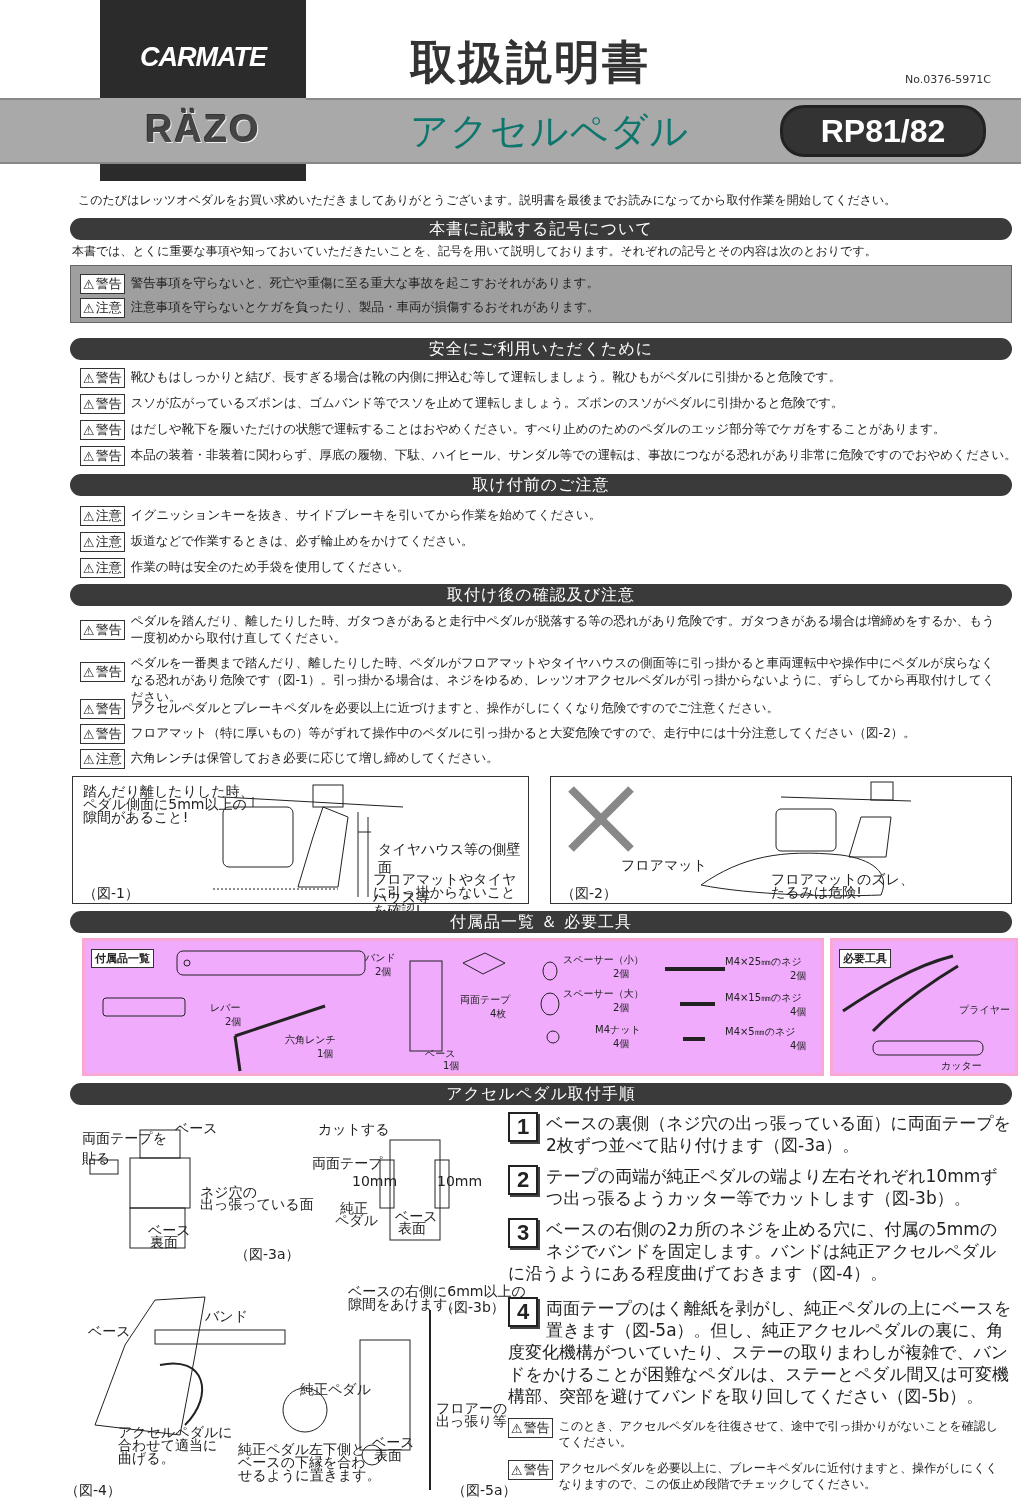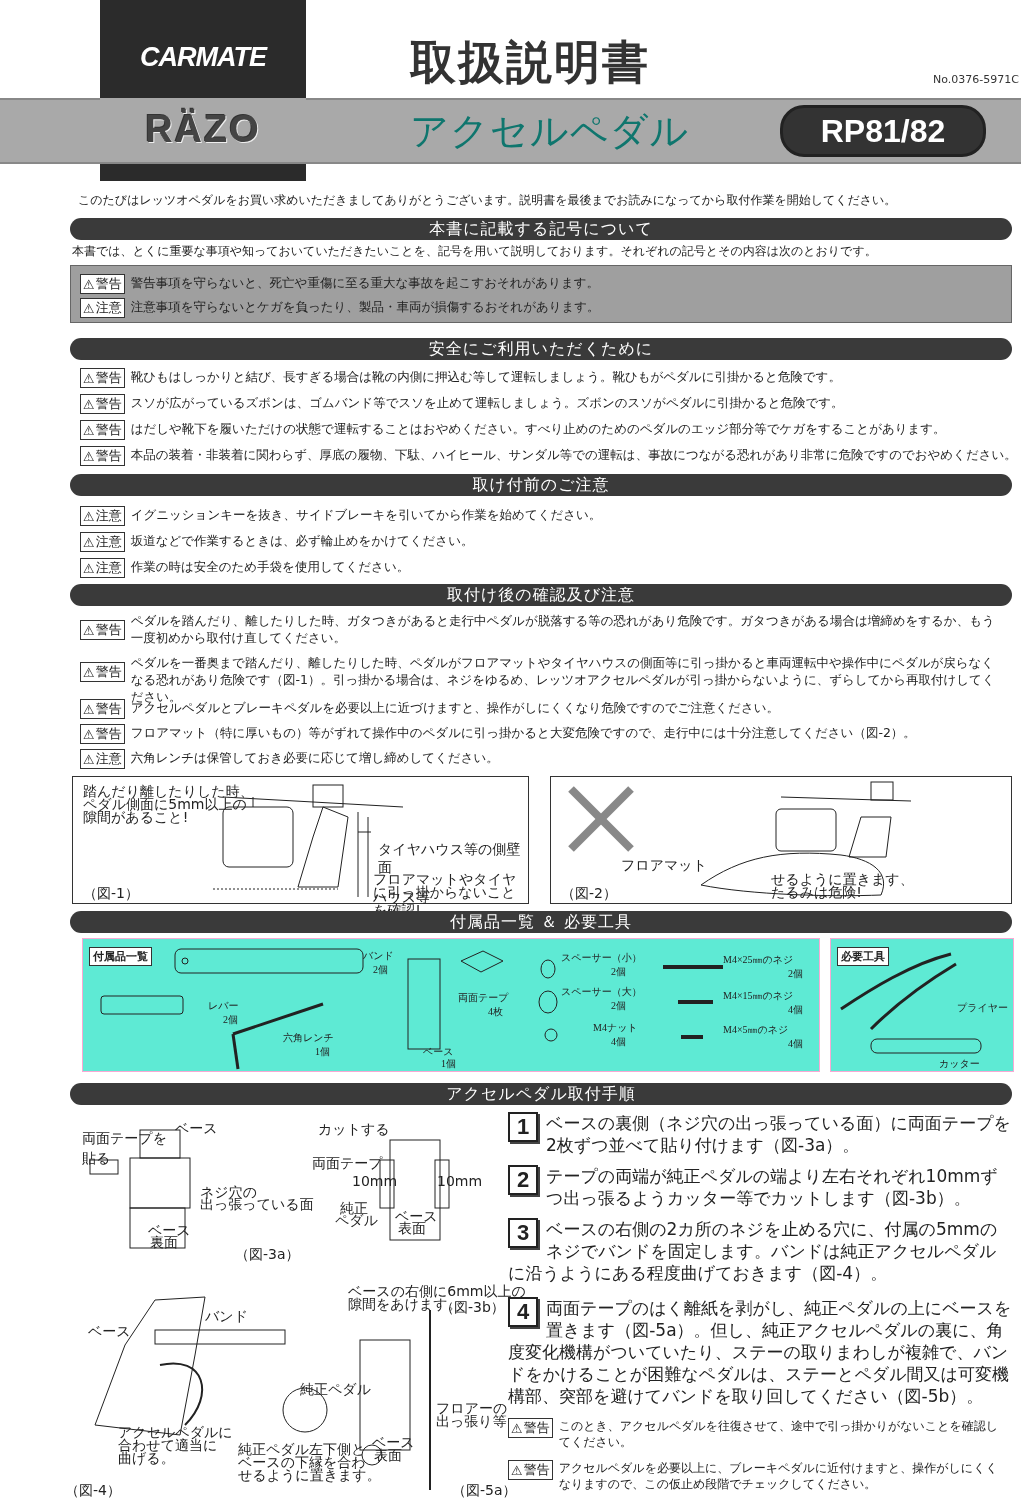--- a/index.html
+++ b/index.html
@@ -11,7 +11,7 @@
   .razo-box{position:absolute;left:100px;top:98px;width:206px;height:62px;background:#a9a9a9;}
   .razo{position:absolute;left:100px;top:108px;width:206px;text-align:center;font-family:"Liberation Sans",sans-serif;font-weight:bold;font-size:38px;color:#444;letter-spacing:2px;text-shadow:1px 1px 0 #eee,-1px -1px 0 #333;}
   .title{position:absolute;left:410px;top:32px;font-size:46px;font-weight:bold;color:#333;letter-spacing:2px;}
-  .docno{position:absolute;left:905px;top:73px;font-size:11px;color:#333;margin-left:28px;}
+  .docno{position:absolute;left:905px;top:73px;font-size:11px;color:#333;}
   .subtitle{position:absolute;left:410px;top:106px;font-size:38px;color:#0f766e;letter-spacing:1px;}
   .model{position:absolute;left:780px;top:105px;width:200px;height:46px;border-radius:24px;background:#333;border:3px solid #222;color:#fff;font-weight:bold;font-family:"Liberation Sans",sans-serif;font-size:32px;text-align:center;line-height:46px;}
   .intro{position:absolute;left:78px;top:192px;font-size:12px;}

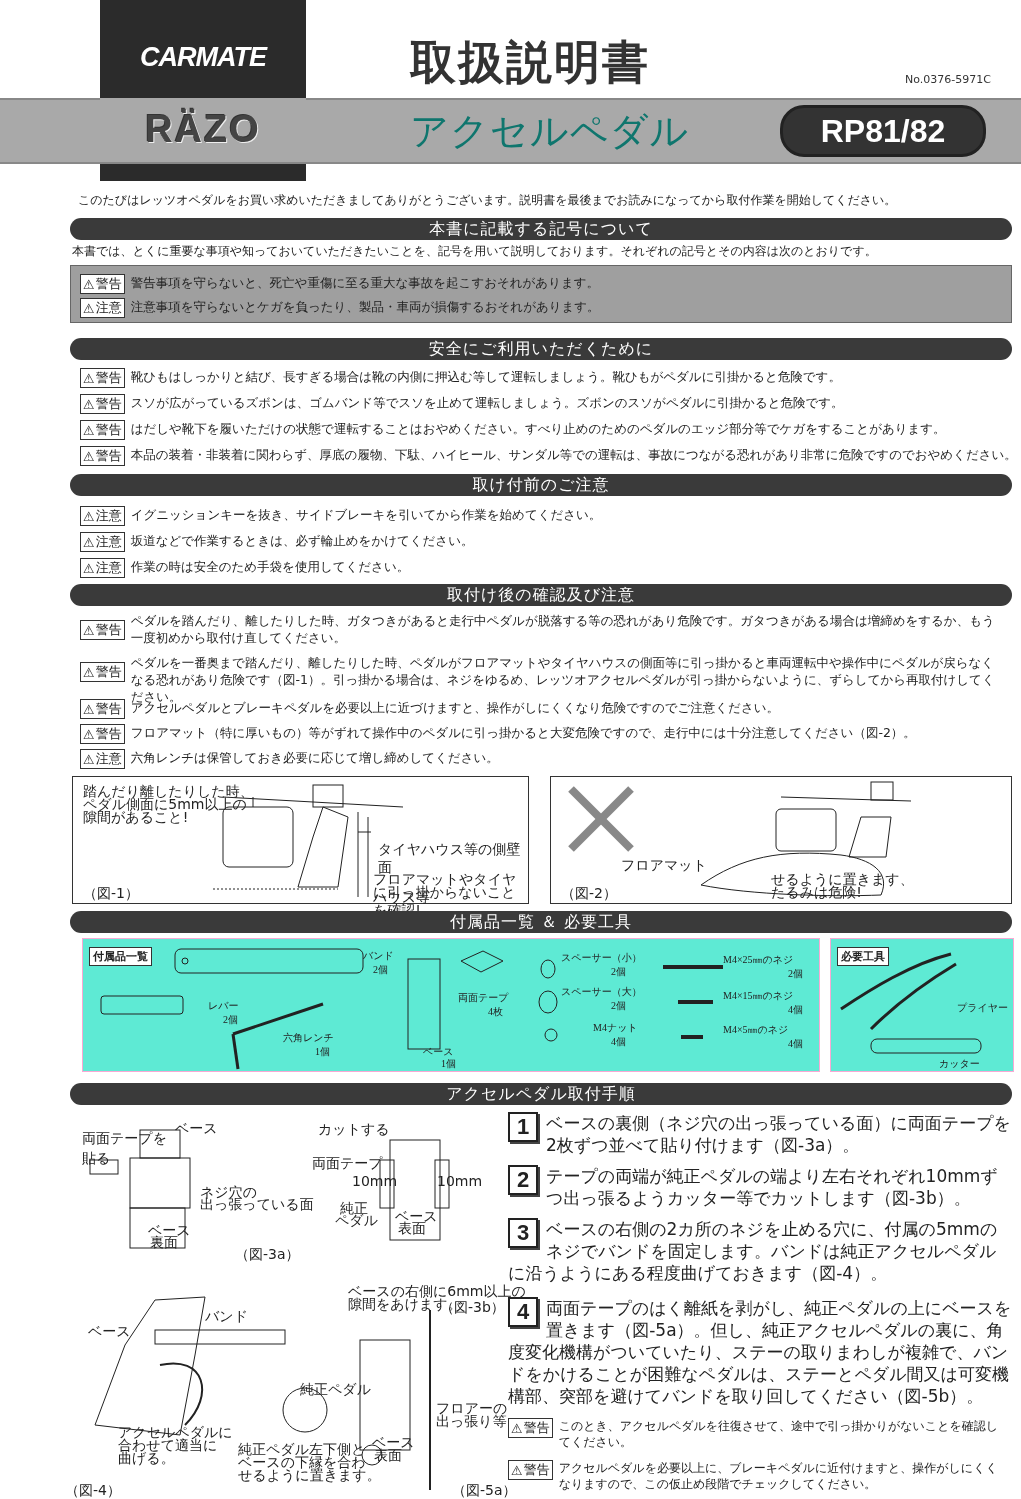--- a/index.html
+++ b/index.html
@@ -192,7 +192,7 @@
     <path d="M150 108 C190 80 230 72 290 78 C320 82 340 95 330 118 C280 120 200 118 150 108 Z" fill="none" stroke="#222"></path>
   </svg>
   <div class="figlbl" style="left:70px;top:80px;">フロアマット</div>
-  <div class="figlbl" style="left:220px;top:94px;">せるように置きます、</div>
+  <div class="figlbl" style="left:220px;top:94px;">フロアマットのズレ、</div>
   <div class="figlbl" style="left:220px;top:107px;">たるみは危険!</div>
   <div class="figlbl" style="left:10px;top:108px;">（図-2）</div>
 </div>

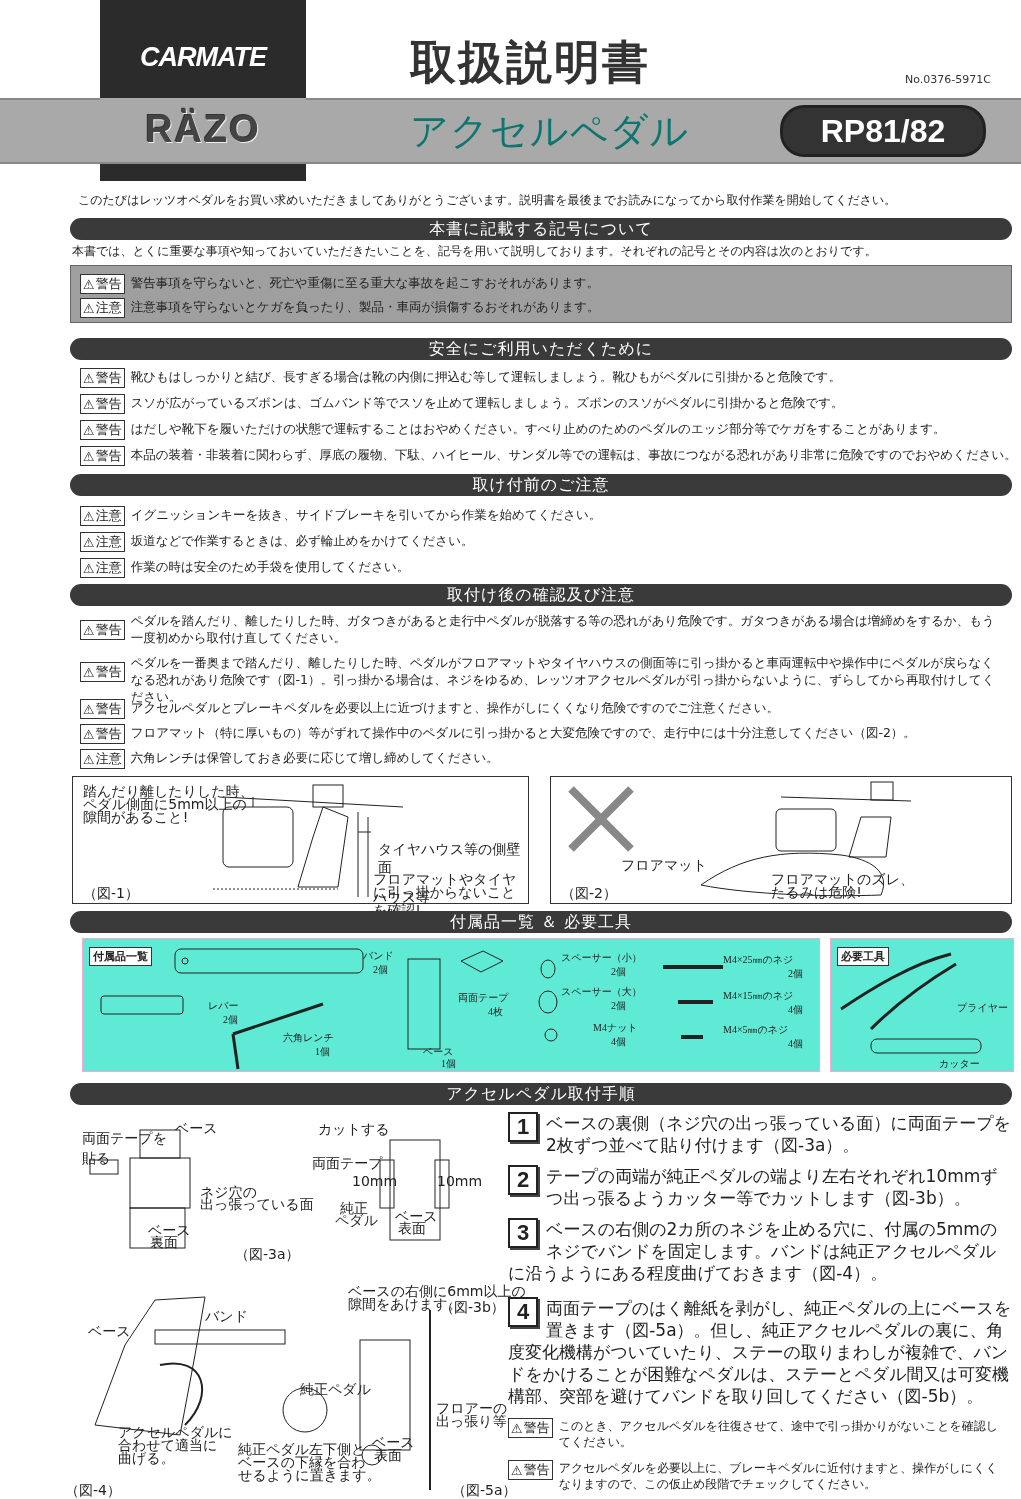--- a/index.html
+++ b/index.html
@@ -27,7 +27,7 @@
   
   .figbox{position:absolute;border:1px solid #333;background:#fff;font-size:10px;}
   .figlbl{position:absolute;font-size:14px;}
-  .partsbox{position:absolute;border:1px solid #f9a8d4;background:#5eead4;font-family:Liberation Serif, serif;}
+  .partsbox{position:absolute;border:3px solid #f9a8d4;background:#f0abfc;}
   .tag{position:absolute;border:1px solid #333;padding:1px 3px;font-size:11px;font-weight:bold;background:#fff;}
   .plbl{position:absolute;font-size:10px;text-align:right;line-height:13px;}
   

